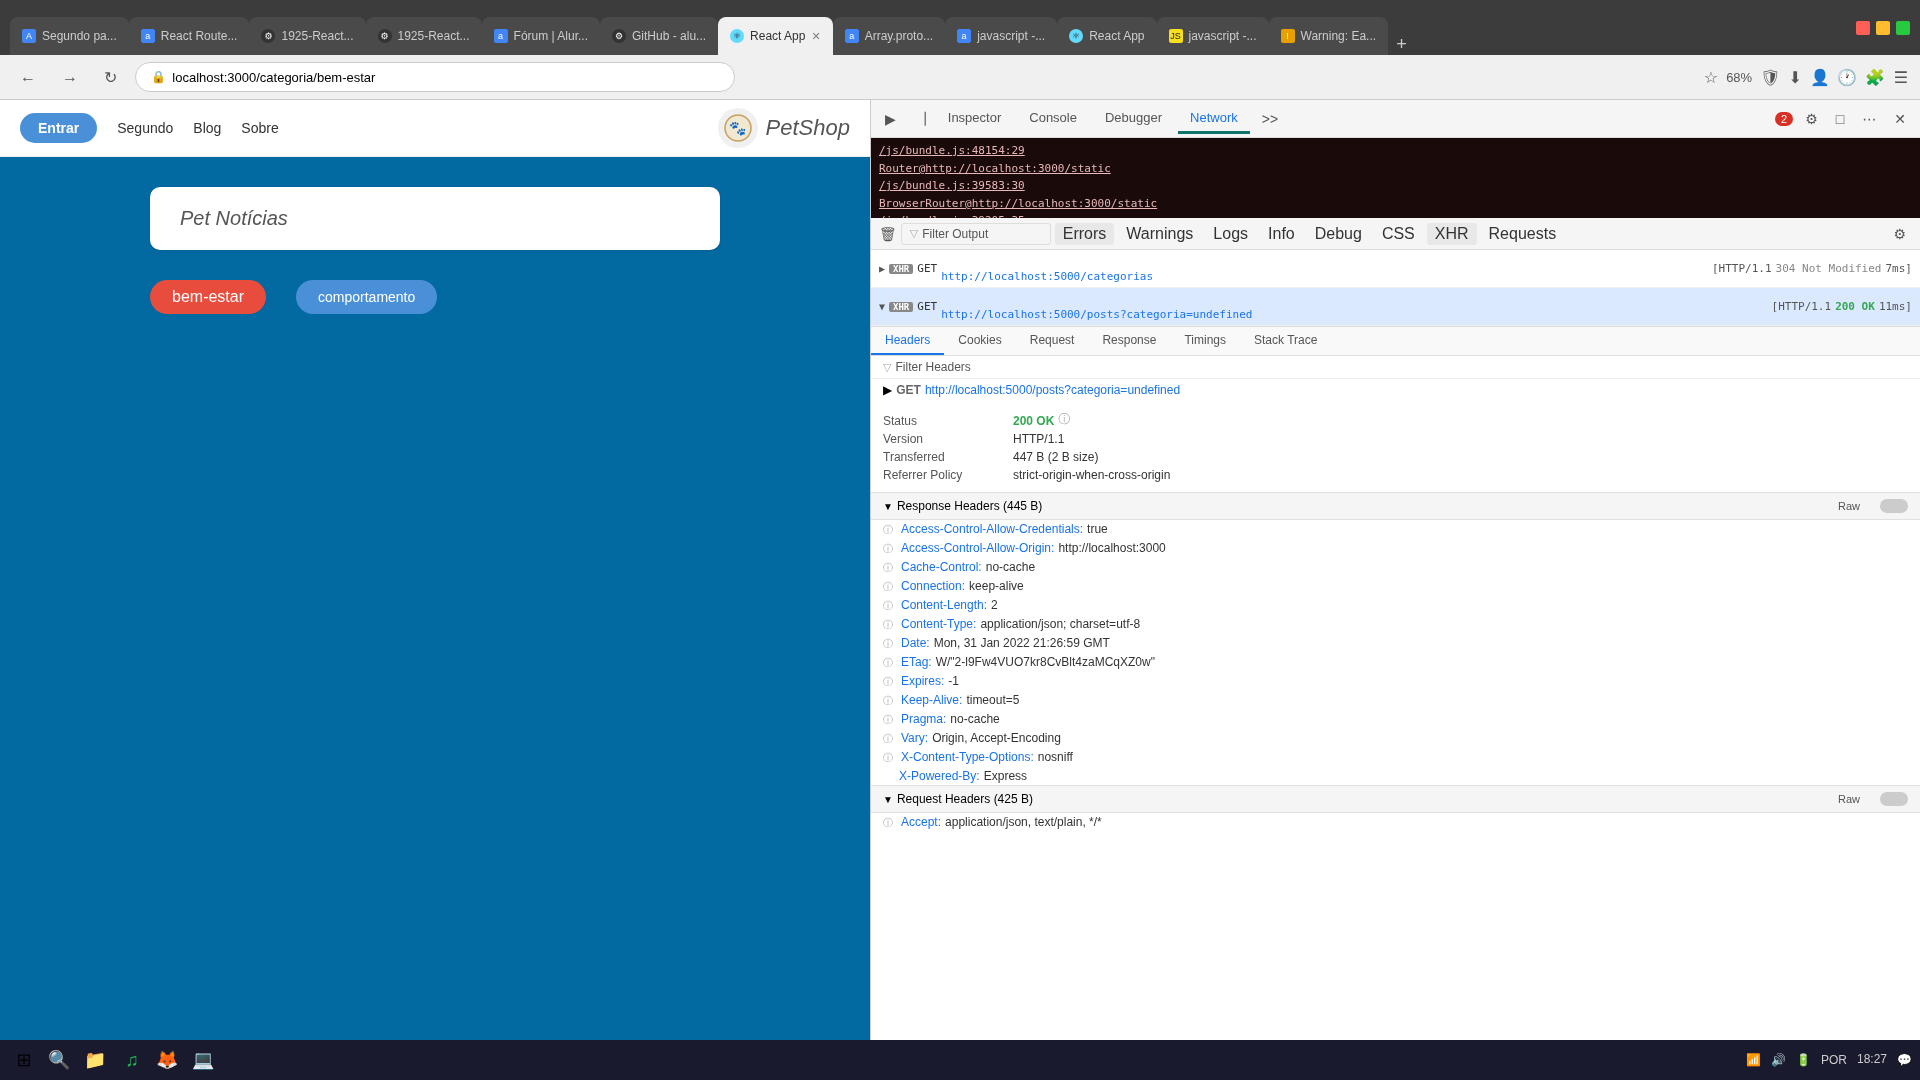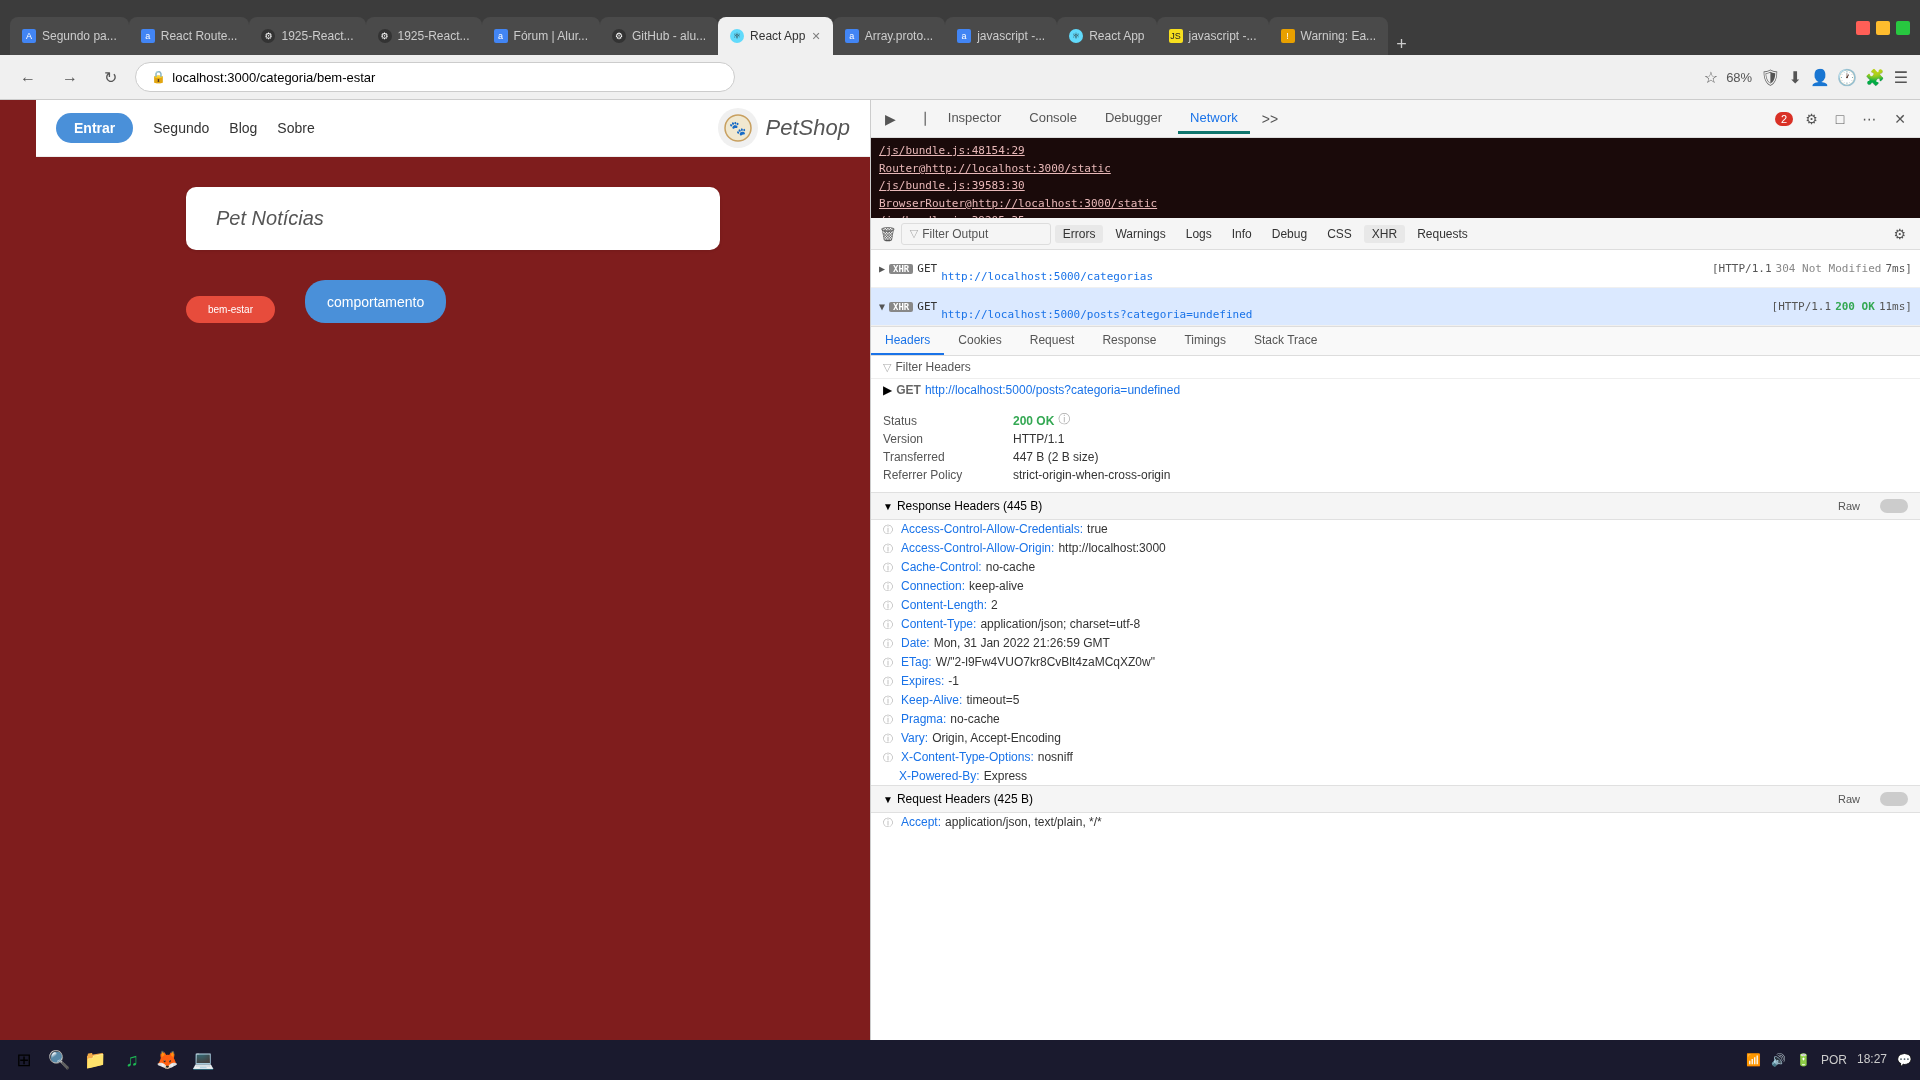--- a/index.html
+++ b/index.html
@@ -28,7 +28,7 @@
     .main-layout { display: flex; height: calc(1080px - 55px - 45px); }
 
     
-    .webpage { flex: 0 0 870px; background: #7f1d1d; overflow: hidden; padding-left: 36px; }
+    .webpage { flex: 0 0 870px; background: #0369a1; overflow: hidden; }
     .webpage-header { background: white; padding: 8px 20px; display: flex; align-items: center; gap: 20px; border-bottom: 1px solid #eee; }
     .btn-entrar { background: #4a90d9; color: white; border: none; border-radius: 20px; padding: 7px 18px; font-size: 14px; cursor: pointer; font-weight: bold; }
     .nav-links { display: flex; gap: 20px; font-size: 14px; color: #333; }

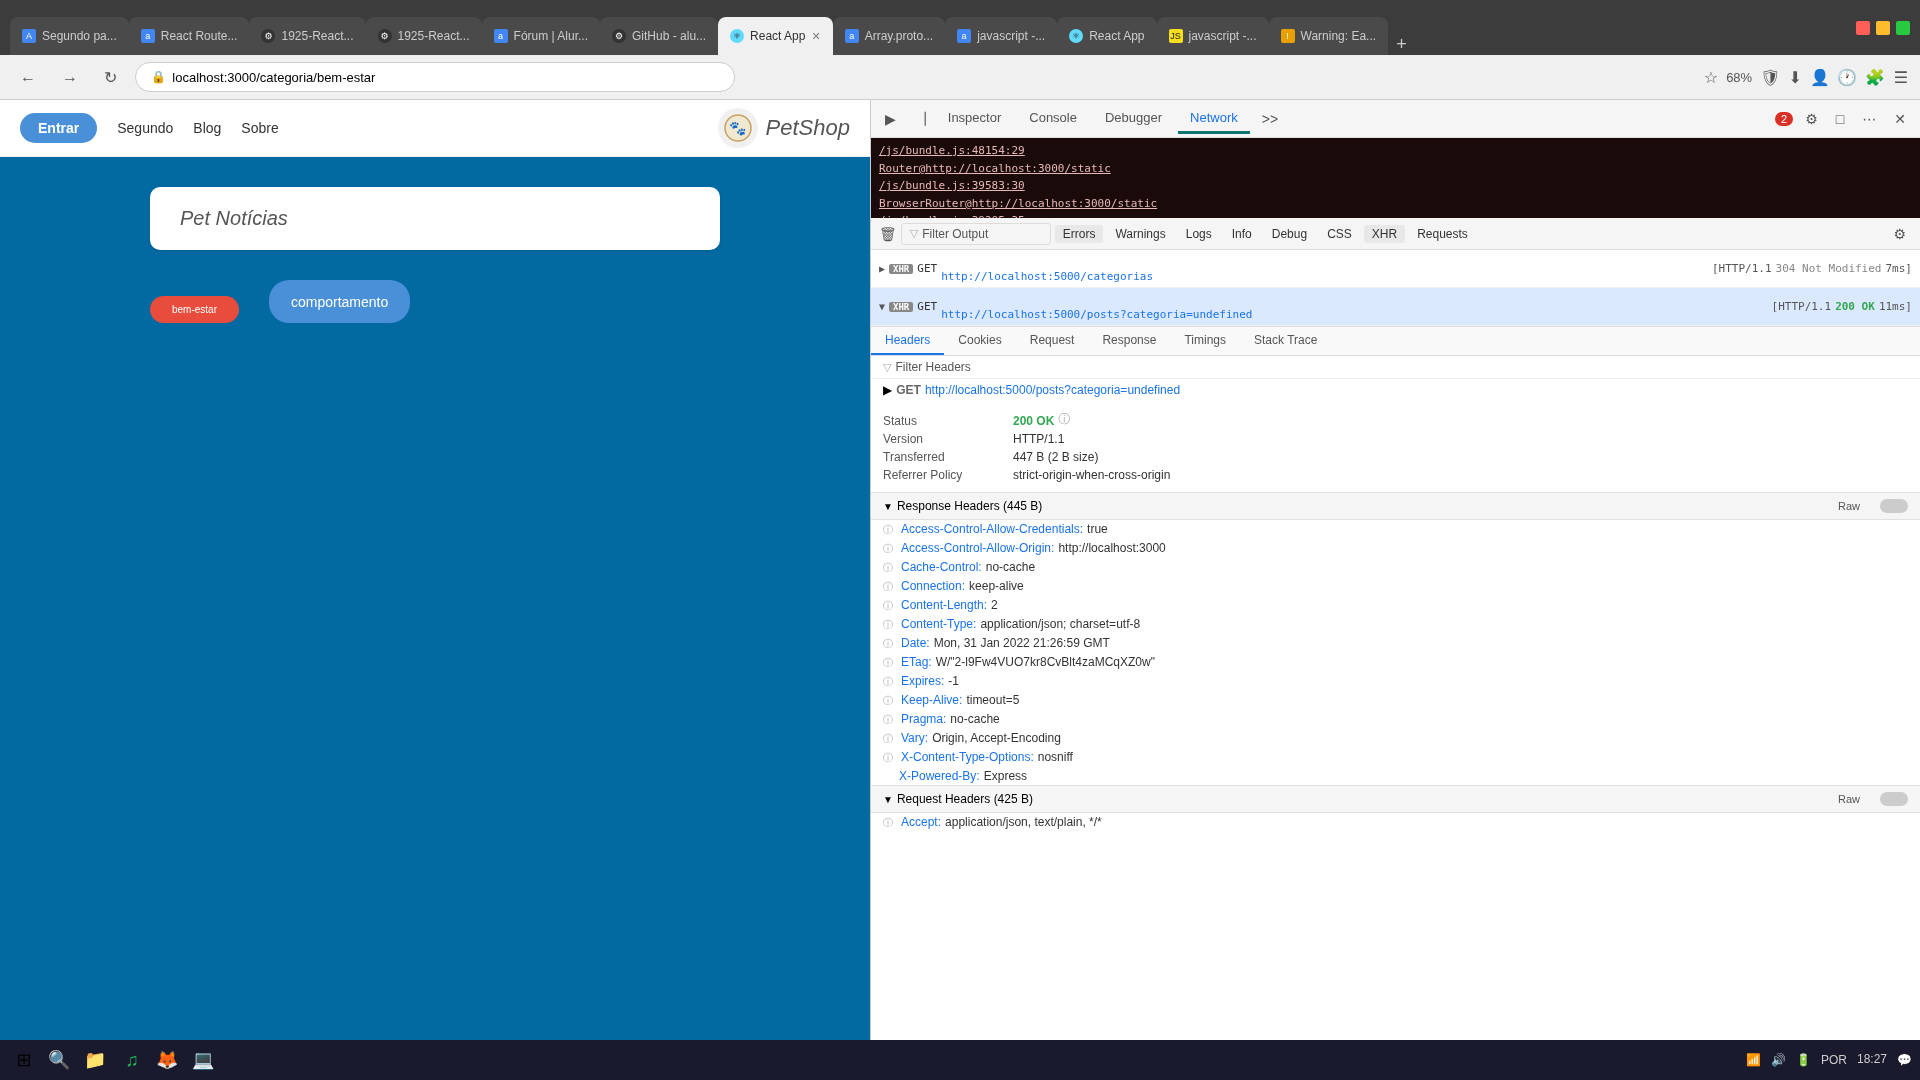--- a/index.html
+++ b/index.html
@@ -57,7 +57,7 @@
 
     
     .network-toolbar { display: flex; align-items: center; background: #f5f5f5; border-bottom: 1px solid #ddd; height: 32px; padding: 0 8px; gap: 4px; }
-    .filter-btn { font-size: 12px; padding: 2px 8px; border: none; background: none; cursor: pointer; color: #333; border-radius: 3px; }
+    .filter-btn { font-size: 16px; padding: 2px 8px; border: none; background: none; cursor: pointer; color: #333; border-radius: 3px; }
     .filter-btn.active { background: #e8e8e8; }
     .filter-output { display: flex; align-items: center; gap: 4px; color: #555; font-size: 12px; padding: 0 8px; border: 1px solid #ddd; border-radius: 3px; height: 22px; min-width: 150px; }
     .trash-icon { font-size: 14px; color: #555; cursor: pointer; }

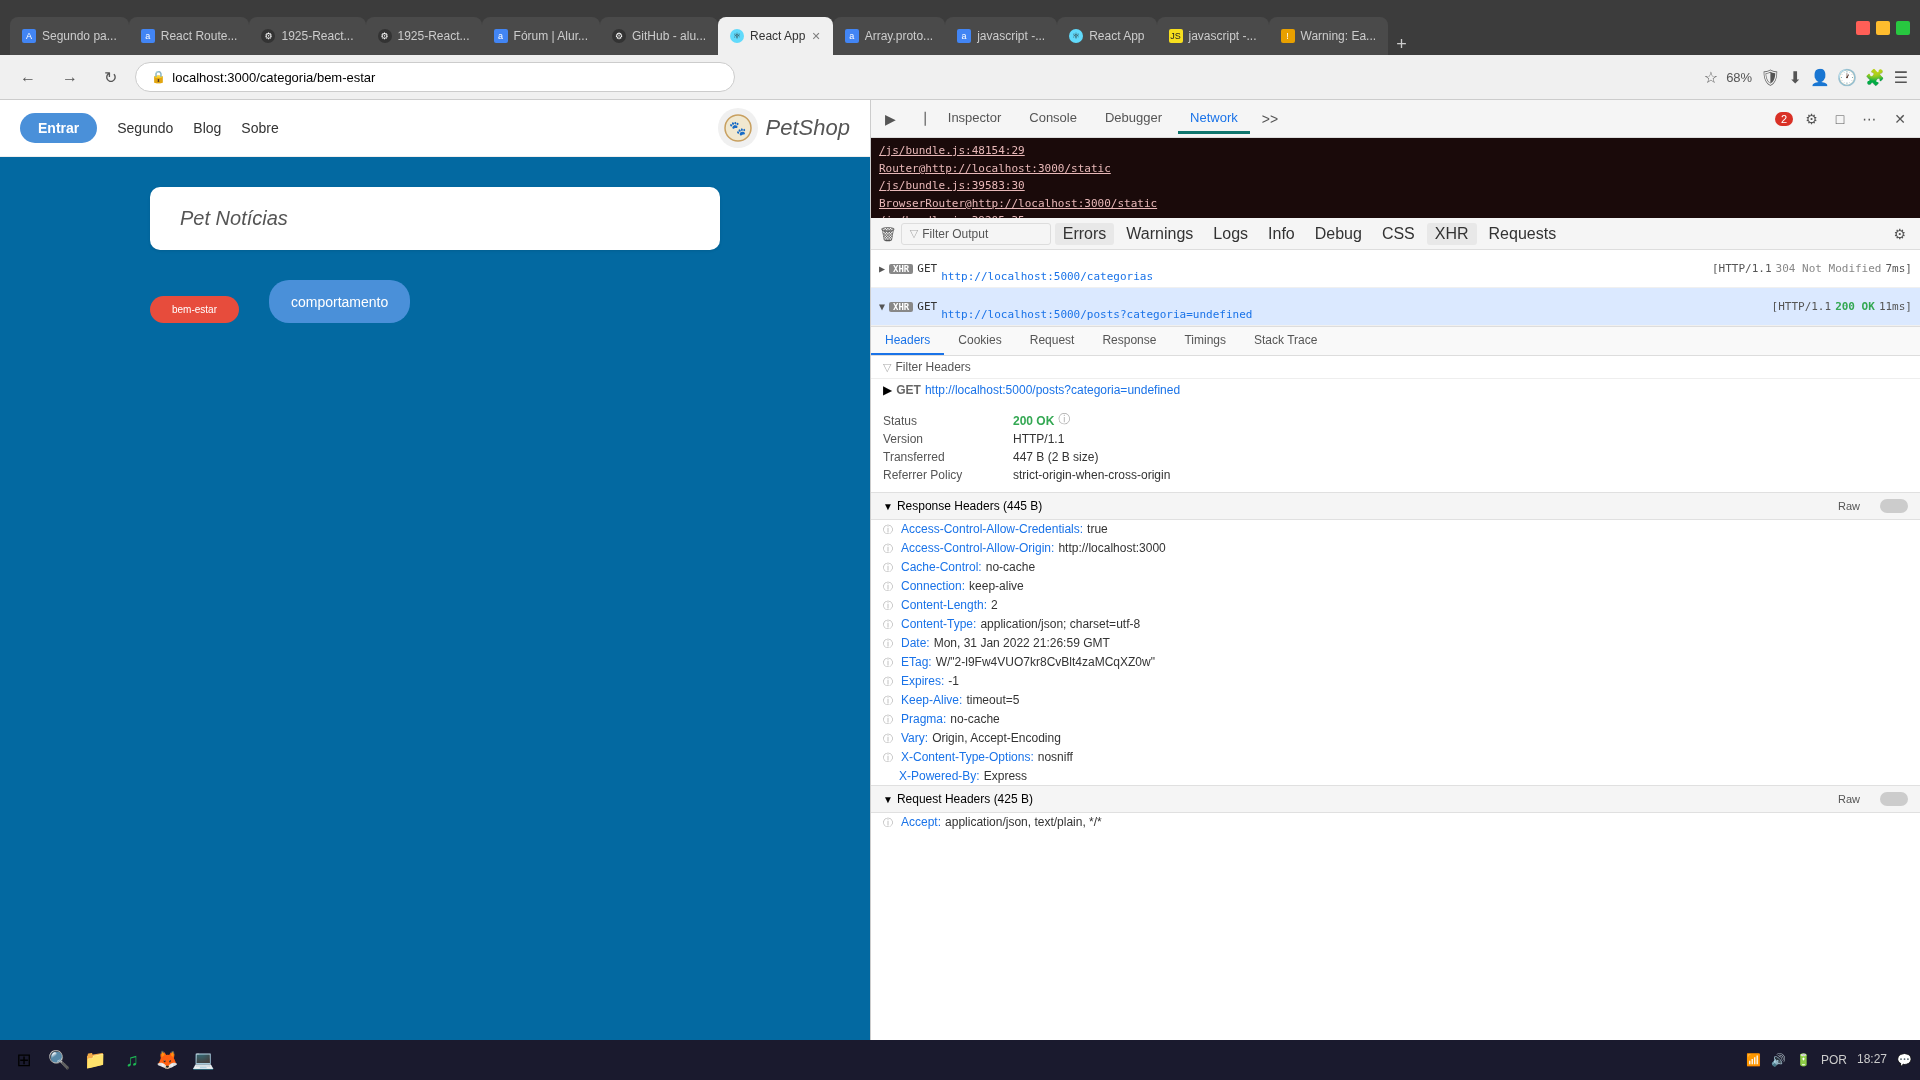--- a/index.html
+++ b/index.html
@@ -38,7 +38,7 @@
     .webpage-body { padding: 30px 150px; }
     .pet-noticias-card { background: white; border-radius: 10px; padding: 20px 30px; font-size: 20px; font-style: italic; color: #555; margin-bottom: 30px; box-shadow: 0 1px 3px rgba(0,0,0,0.1); }
     .category-tags { display: flex; gap: 30px; }
-    .tag-bem-estar { background: #e74c3c; color: white; border: none; border-radius: 20px; padding: 8px 22px; font-size: 10px; cursor: pointer; margin-top: 16px; }
+    .tag-bem-estar { background: #e74c3c; color: white; border: none; border-radius: 20px; padding: 8px 22px; font-size: 16px; cursor: pointer; }
     .tag-comportamento { background: #4a90d9; color: white; border: none; border-radius: 20px; padding: 8px 22px; font-size: 14px; cursor: pointer; }
 
     

